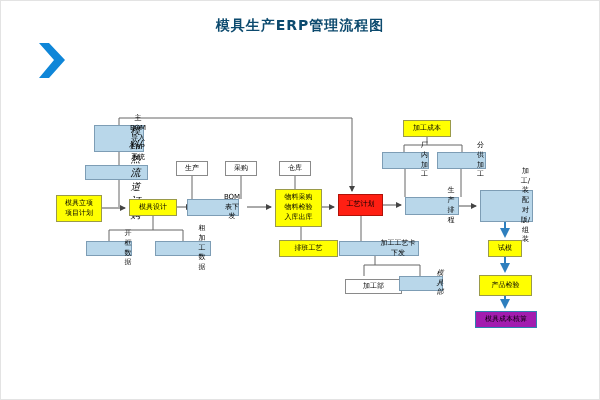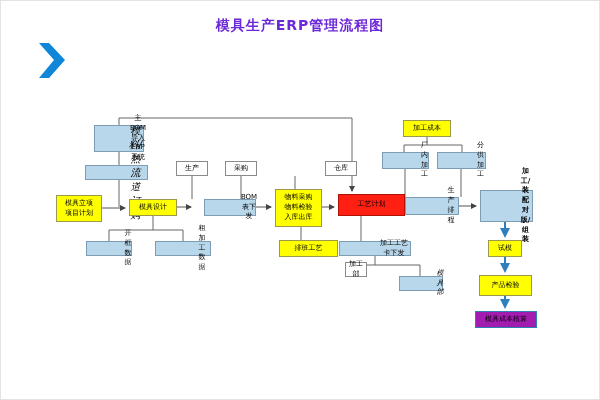--- a/index.html
+++ b/index.html
@@ -10,7 +10,7 @@
   }
   .title {
     position:absolute; top:16px; left:0; width:100%; text-align:center;
-    font-size:14px; font-weight:bold; color:#6d28d9; letter-spacing:1px;
+    font-size:14px; font-weight:bold; color:#0c4a6e; letter-spacing:1px;
   }
   .logo { position:absolute; left:36px; top:40px; width:30px; height:40px; }
   svg.connectors { position:absolute; left:0; top:0; width:600px; height:400px; }

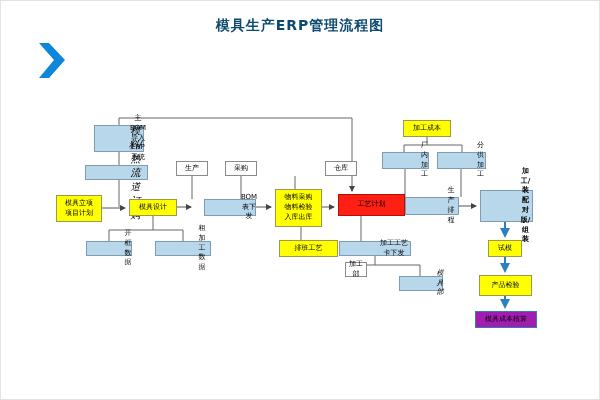--- a/index.html
+++ b/index.html
@@ -75,7 +75,7 @@
   <div class="node lightblue" style="left:84px;top:164px;width:63px;height:15px;font-size:10px;font-style:italic;">模料/热流道订购</div>
   <div class="node white" style="left:175px;top:160px;width:32px;height:15px;">生产</div>
   <div class="node white" style="left:224px;top:160px;width:32px;height:15px;">采购</div>
-  <div class="node white" style="left:278px;top:160px;width:32px;height:15px;margin-left:46px;">仓库</div>
+  <div class="node white" style="left:278px;top:160px;width:32px;height:15px;">仓库</div>
   <div class="node yellow" style="left:402px;top:119px;width:48px;height:17px;">加工成本</div>
   <div class="node lightblue" style="left:381px;top:151px;width:47px;height:17px;">厂内加工</div>
   <div class="node lightblue" style="left:436px;top:151px;width:49px;height:17px;">分供加工</div>

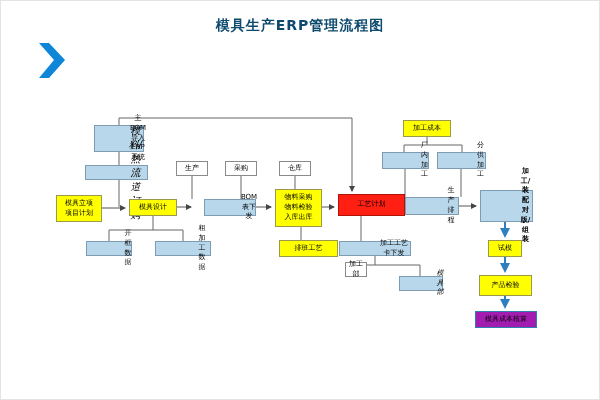--- a/index.html
+++ b/index.html
@@ -88,7 +88,7 @@
 入库出库</div>
   <div class="node red" style="left:337px;top:193px;width:67px;height:22px;">工艺计划</div>
   <div class="node lightblue" style="left:404px;top:196px;width:54px;height:18px;">生产排程</div>
-  <div class="node lightblue" style="left:479px;top:189px;width:53px;height:32px;font-weight:bold;">加工/装配
+  <div class="node lightblue" style="left:479px;top:189px;width:53px;height:32px;">加工/装配
 对版/组装</div>
   <div class="node lightblue" style="left:85px;top:240px;width:46px;height:15px;">开框数据</div>
   <div class="node lightblue" style="left:154px;top:240px;width:56px;height:15px;">粗加工数据</div>

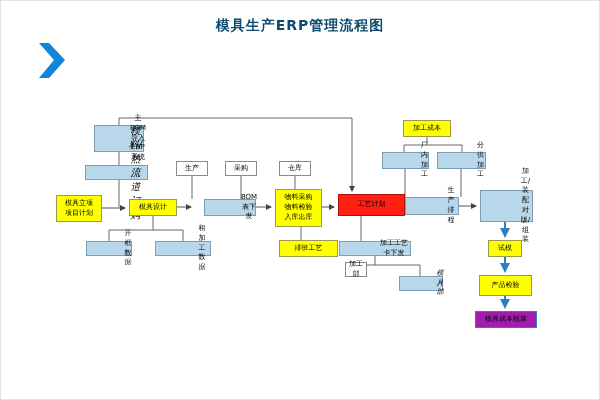--- a/index.html
+++ b/index.html
@@ -82,7 +82,7 @@
   <div class="node yellow" style="left:55px;top:194px;width:46px;height:27px;">模具立项
 项目计划</div>
   <div class="node yellow" style="left:128px;top:198px;width:48px;height:17px;">模具设计</div>
-  <div class="node lightblue" style="left:203px;top:198px;width:52px;height:17px;">BOM表下发</div>
+  <div class="node lightblue" style="left:186px;top:198px;width:52px;height:17px;">BOM表下发</div>
   <div class="node yellow" style="left:274px;top:188px;width:47px;height:38px;">物料采购
 物料检验
 入库出库</div>

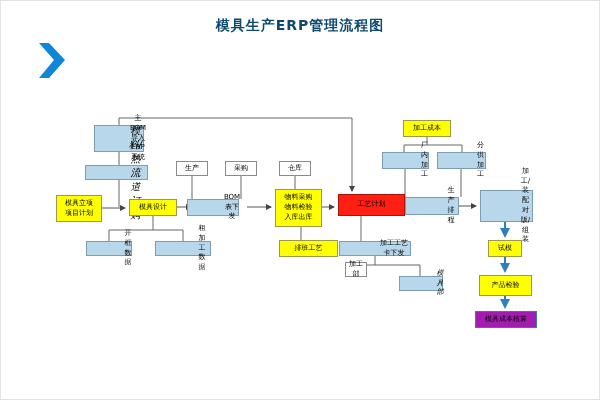--- a/index.html
+++ b/index.html
@@ -86,7 +86,7 @@
   <div class="node yellow" style="left:274px;top:188px;width:47px;height:38px;">物料采购
 物料检验
 入库出库</div>
-  <div class="node red" style="left:337px;top:193px;width:67px;height:22px;">工艺计划</div>
+  <div class="node red" style="left:337px;top:193px;width:45px;height:22px;">工艺计划</div>
   <div class="node lightblue" style="left:404px;top:196px;width:54px;height:18px;">生产排程</div>
   <div class="node lightblue" style="left:479px;top:189px;width:53px;height:32px;">加工/装配
 对版/组装</div>

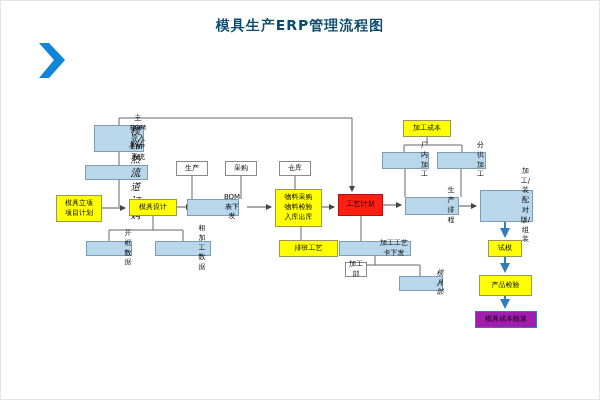--- a/index.html
+++ b/index.html
@@ -93,7 +93,7 @@
   <div class="node lightblue" style="left:85px;top:240px;width:46px;height:15px;">开框数据</div>
   <div class="node lightblue" style="left:154px;top:240px;width:56px;height:15px;">粗加工数据</div>
   <div class="node yellow" style="left:278px;top:239px;width:59px;height:17px;">排班工艺</div>
-  <div class="node lightblue" style="left:338px;top:240px;width:72px;height:15px;">加工工艺卡下发</div>
+  <div class="node lightblue" style="left:338px;top:240px;width:80px;height:15px;">加工工艺卡下发</div>
   <div class="node yellow" style="left:487px;top:239px;width:34px;height:17px;">试模</div>
   <div class="node white" style="left:344px;top:261px;width:22px;height:15px;">加工部</div>
   <div class="node lightblue" style="left:398px;top:275px;width:42px;height:15px;font-style:italic;">模具部</div>

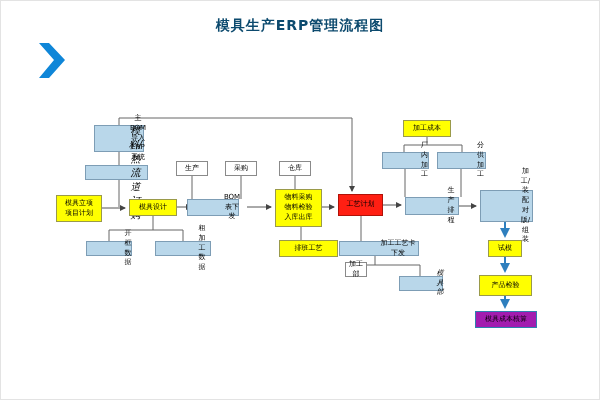--- a/index.html
+++ b/index.html
@@ -95,7 +95,7 @@
   <div class="node yellow" style="left:278px;top:239px;width:59px;height:17px;">排班工艺</div>
   <div class="node lightblue" style="left:338px;top:240px;width:80px;height:15px;">加工工艺卡下发</div>
   <div class="node yellow" style="left:487px;top:239px;width:34px;height:17px;">试模</div>
-  <div class="node white" style="left:344px;top:261px;width:22px;height:15px;">加工部</div>
+  <div class="node white" style="left:344px;top:278px;width:57px;height:15px;">加工部</div>
   <div class="node lightblue" style="left:398px;top:275px;width:42px;height:15px;font-style:italic;">模具部</div>
   <div class="node yellow" style="left:478px;top:274px;width:53px;height:21px;">产品检验</div>
   <div class="node blue" style="left:474px;top:310px;width:62px;height:17px;">模具成本核算</div>

